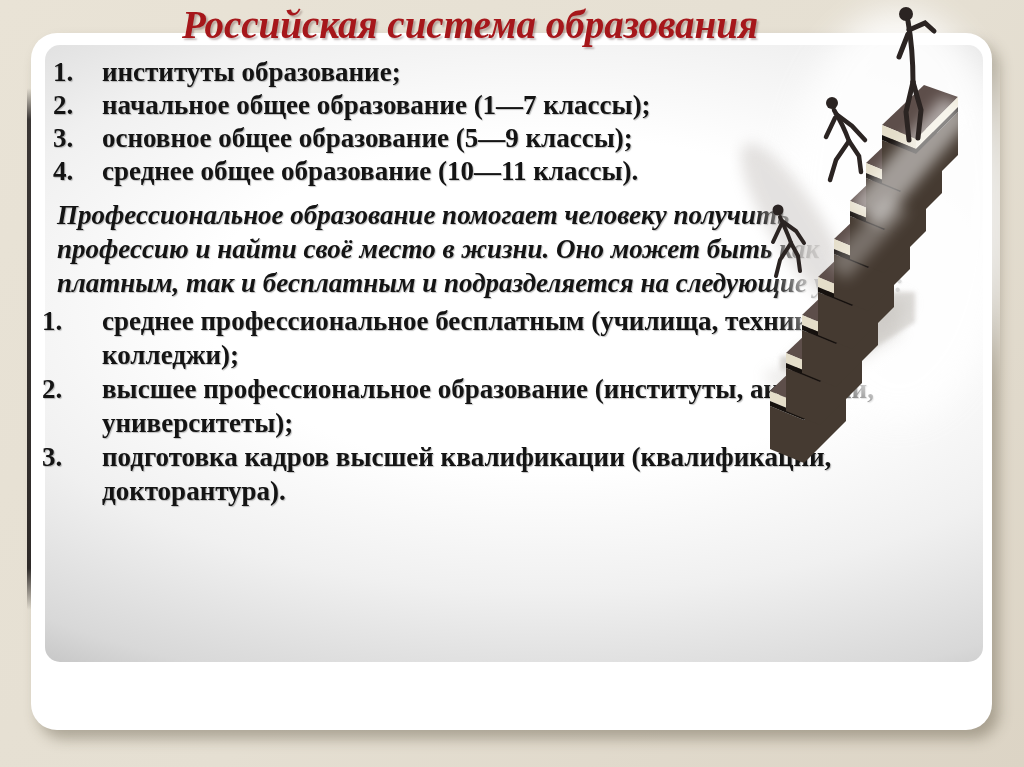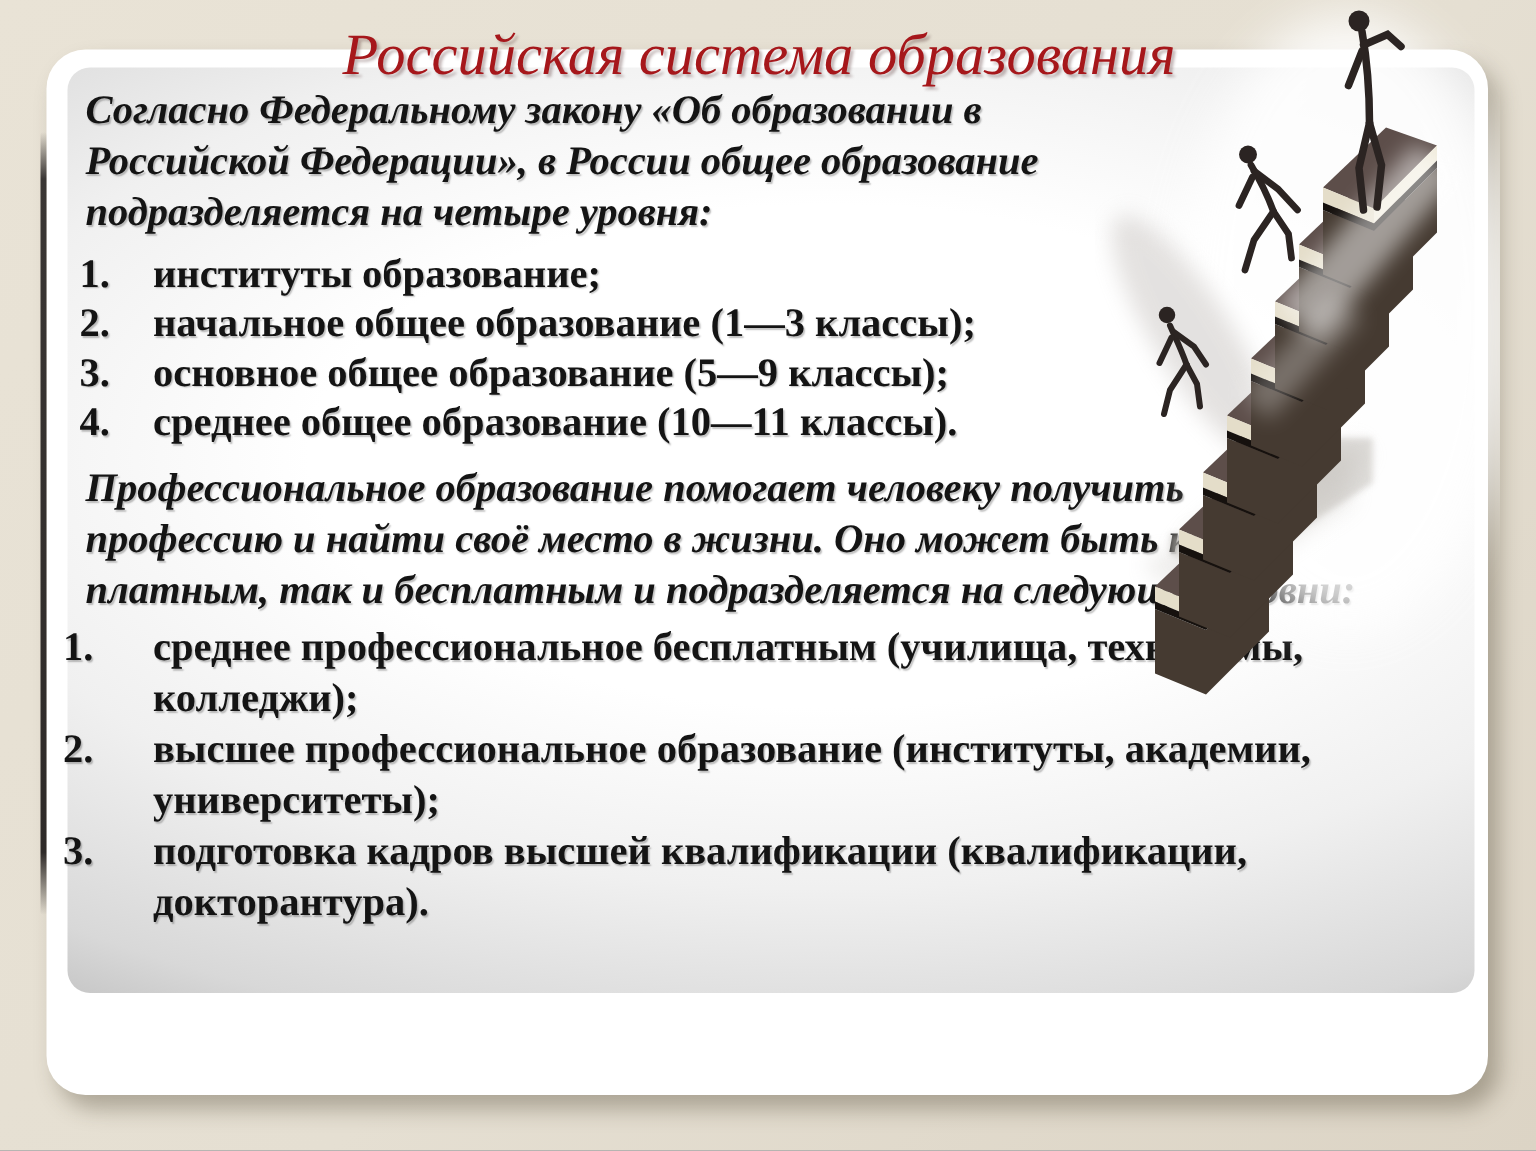--- a/index.html
+++ b/index.html
@@ -12,9 +12,9 @@
         background:linear-gradient(180deg,rgba(40,40,40,0) 0%,#3a3634 6%,#2e2a28 92%,rgba(40,40,40,0) 100%);}
   .panel{position:absolute;left:45px;top:45px;width:938px;height:617px;border-radius:15px;
         background:radial-gradient(ellipse 115% 85% at 54% 42%,#ffffff 32%,#f0f0f0 55%,#d8d8d8 76%,#b3b3b3 91%,#949494 100%);}
-  .title{position:absolute;left:0;top:2px;width:940px;margin:12px;text-align:center;
-        font-size:39px;font-weight:normal;font-style:italic;color:#a6171b;
-        text-shadow:2px 2px 2px rgba(60,20,20,0.30);padding-left:24px;}
+  .title{position:absolute;left:0;top:2px;width:940px;margin:0;text-align:center;
+        font-size:39px;font-weight:bold;font-style:italic;color:#a6171b;
+        text-shadow:2px 2px 2px rgba(60,20,20,0.30);}
   .content{position:absolute;left:45px;top:56px;width:928px;color:#141414;
         font-size:27px;font-weight:bold;text-shadow:1px 1px 1px rgba(45,45,45,0.30);}
   .content p{white-space:pre-line;margin:0;}

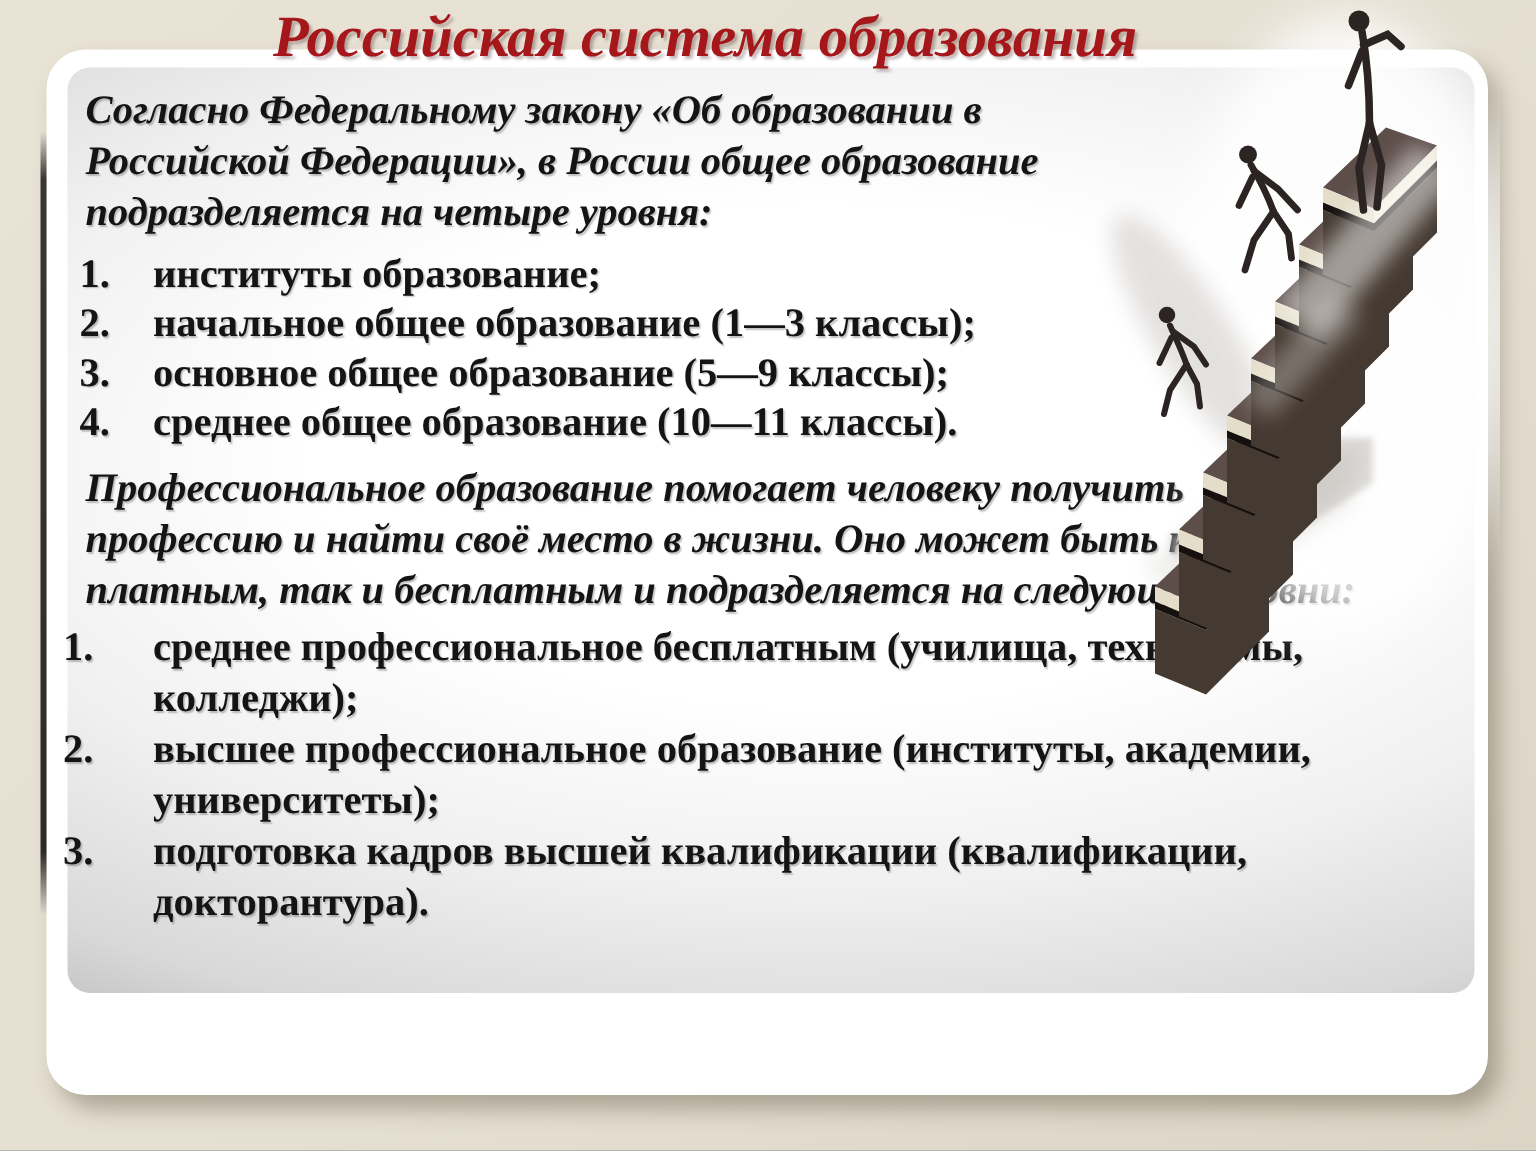--- a/index.html
+++ b/index.html
@@ -43,9 +43,6 @@
   <h1 class="title">Российская система образования</h1>
 
   <div class="content">
-    <p class="law">Согласно Федеральному закону «Об образовании в
-Российской Федерации», в России общее образование
-подразделяется на четыре уровня:</p>
 
     <ol class="list list1">
       <li>

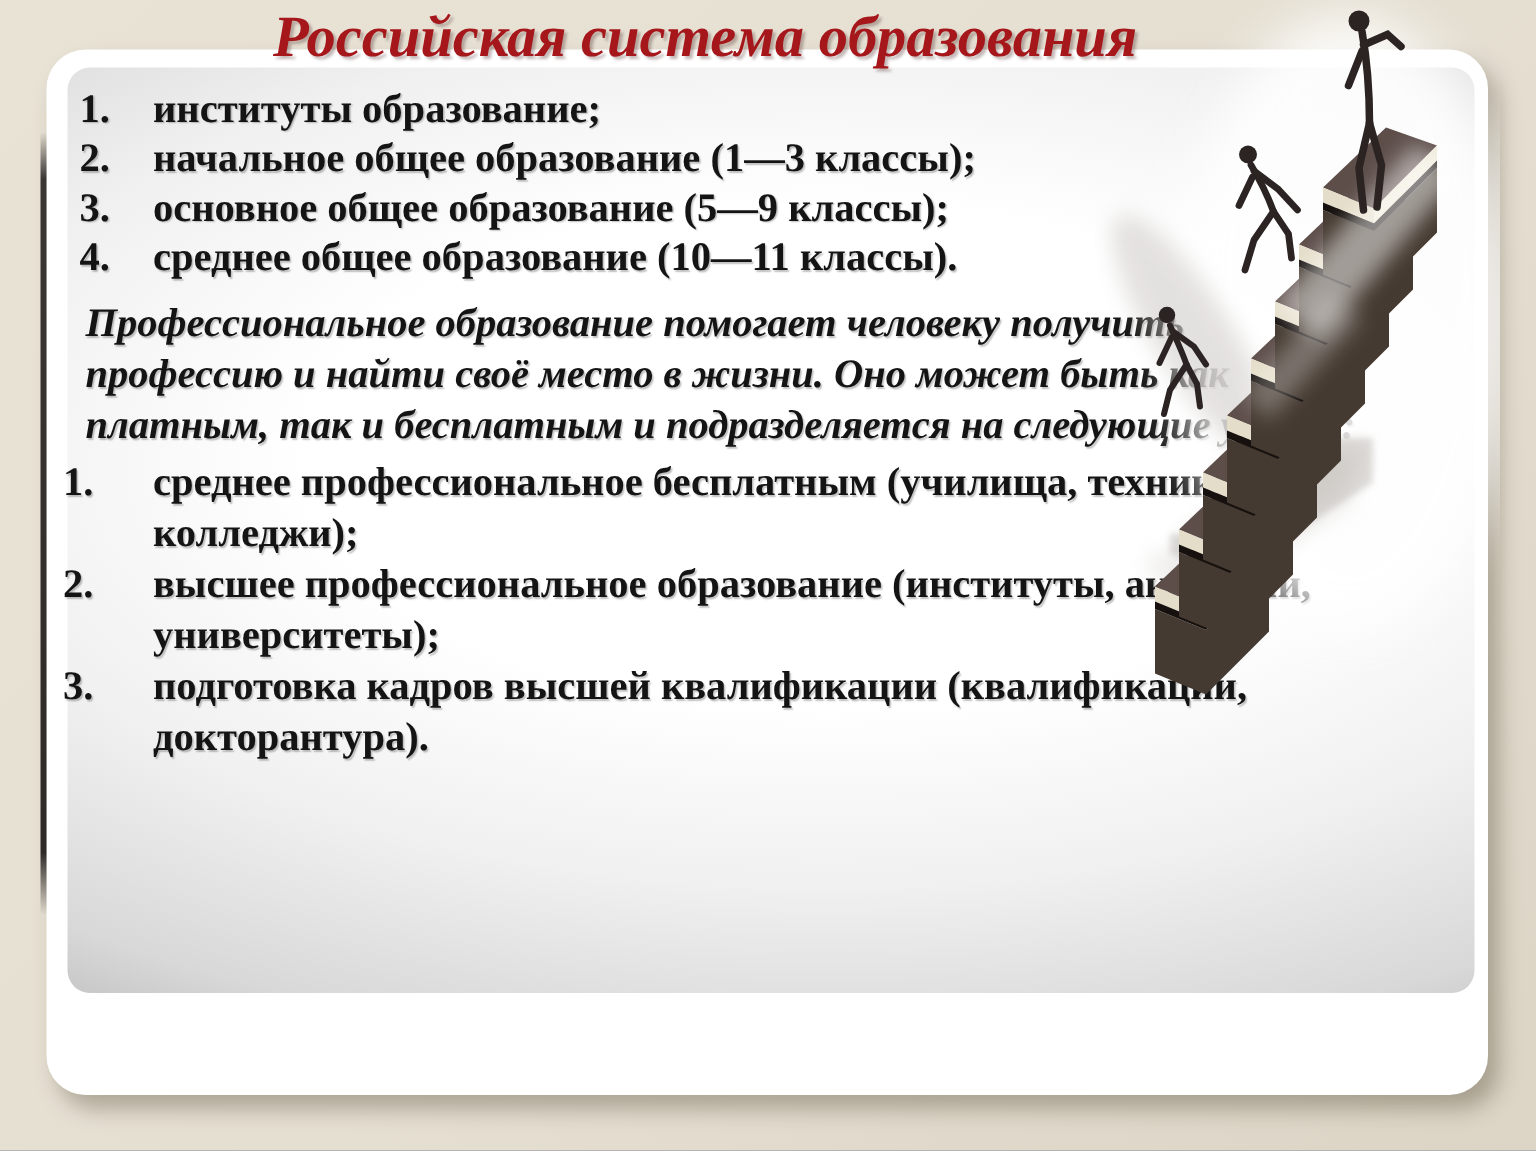--- a/index.html
+++ b/index.html
@@ -51,7 +51,7 @@
         </li>
       <li>
           <span class="num">2.</span>
-          <span class="txt">начальное общее образование (1—3 классы);</span>
+          <span class="txt">начальное общее образование (1—7 классы);</span>
         </li>
       <li>
           <span class="num">3.</span>

